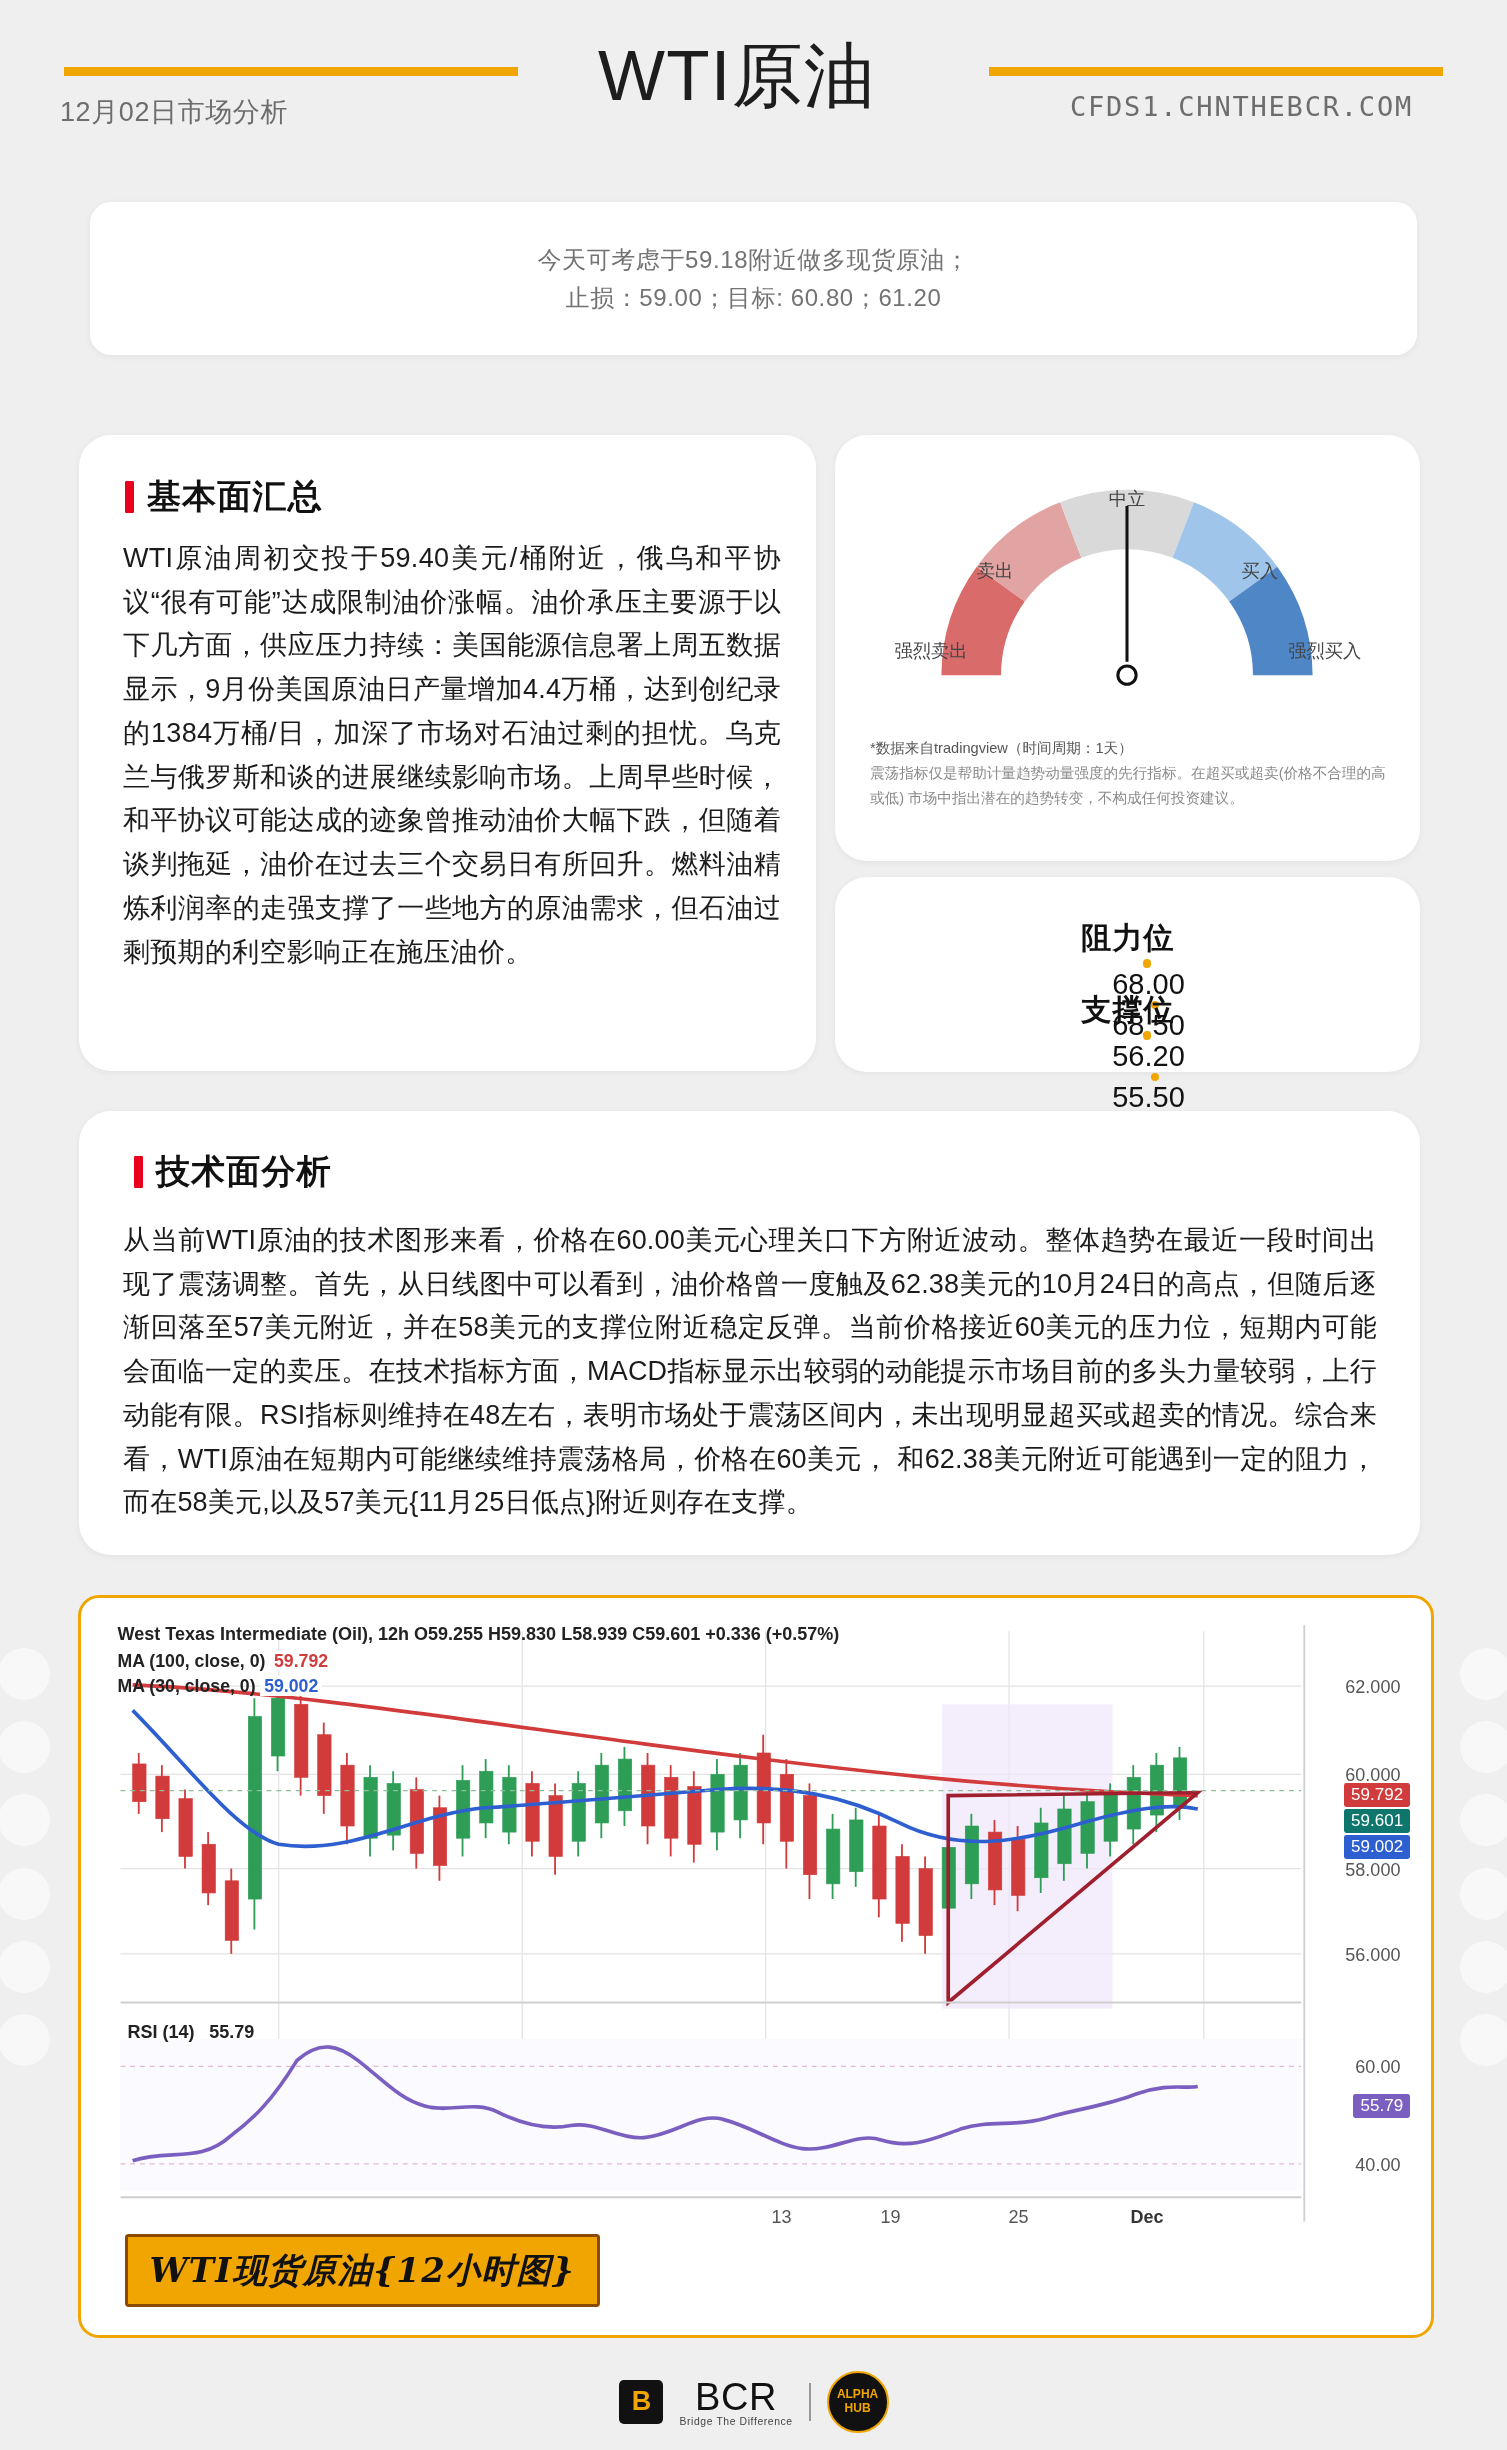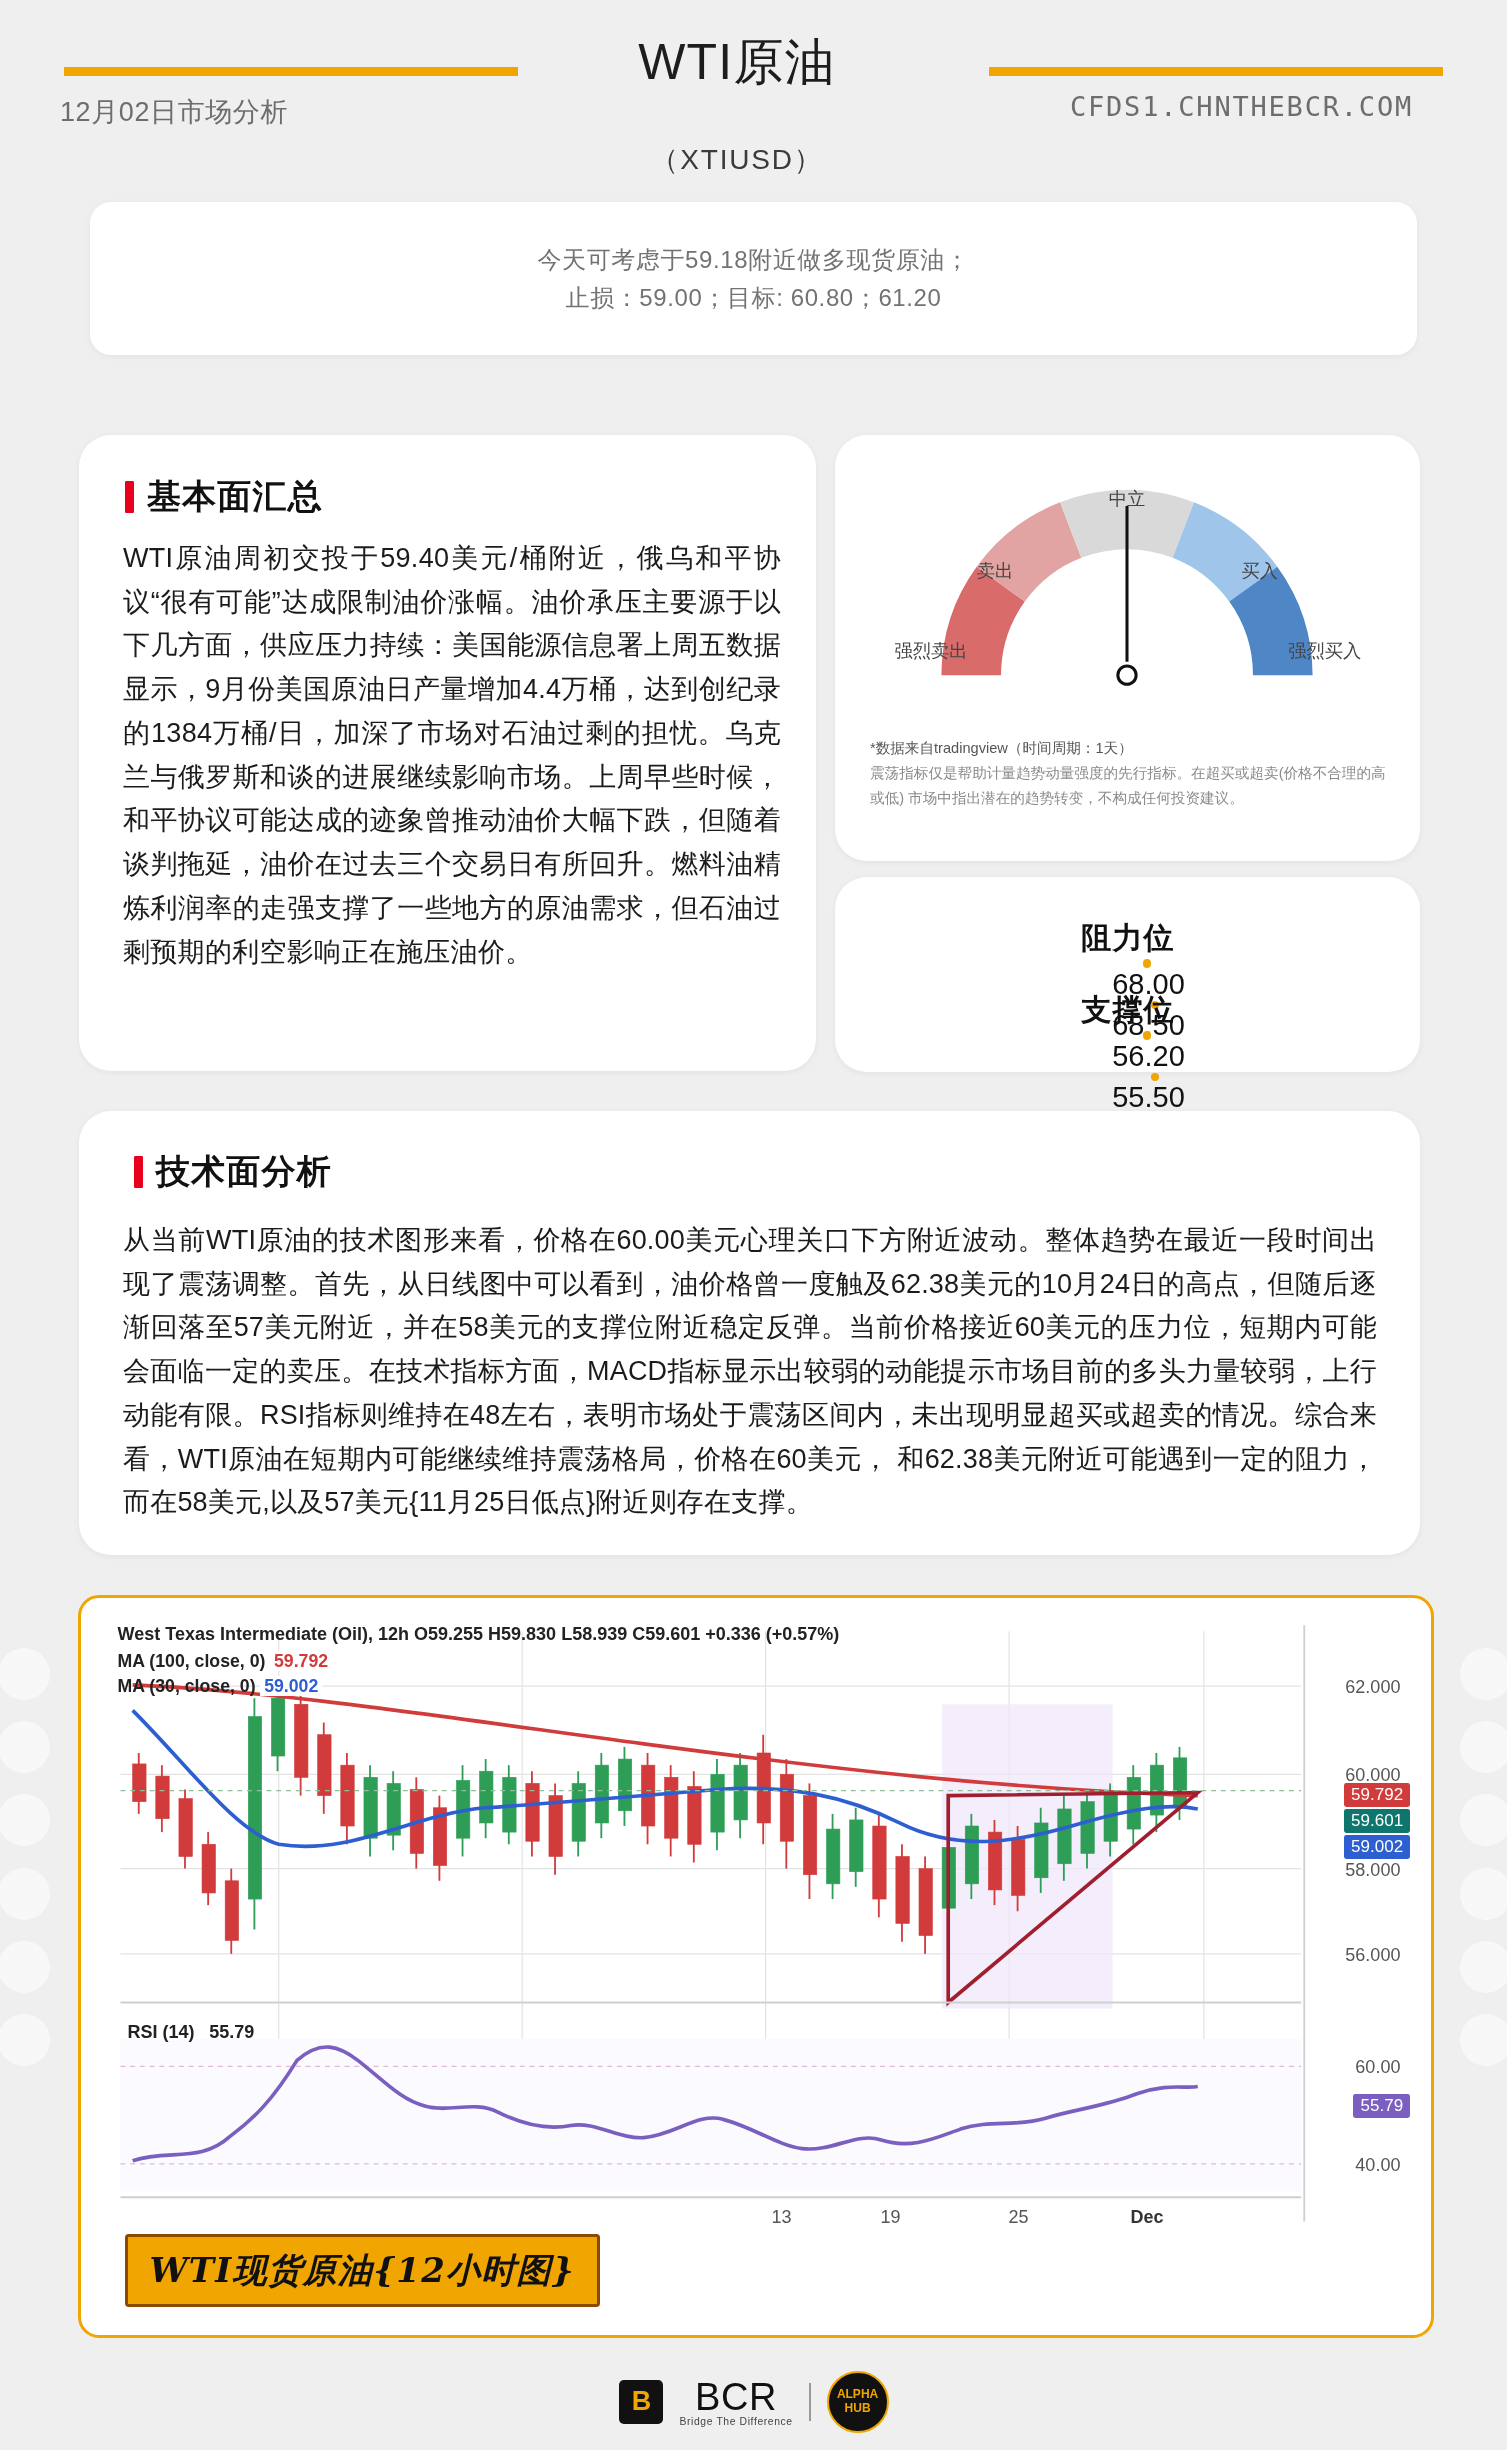--- a/index.html
+++ b/index.html
@@ -44,7 +44,7 @@
   }
   .hdr-title {
     position:absolute; left:0; right:0; top:29px;
-    text-align:center; font-size:50px; color:#1d1d1d; font-weight:400;
+    text-align:center; font-size:71px; color:#1d1d1d; font-weight:400;
     letter-spacing:1.2px;
   }
   .hdr-sub {

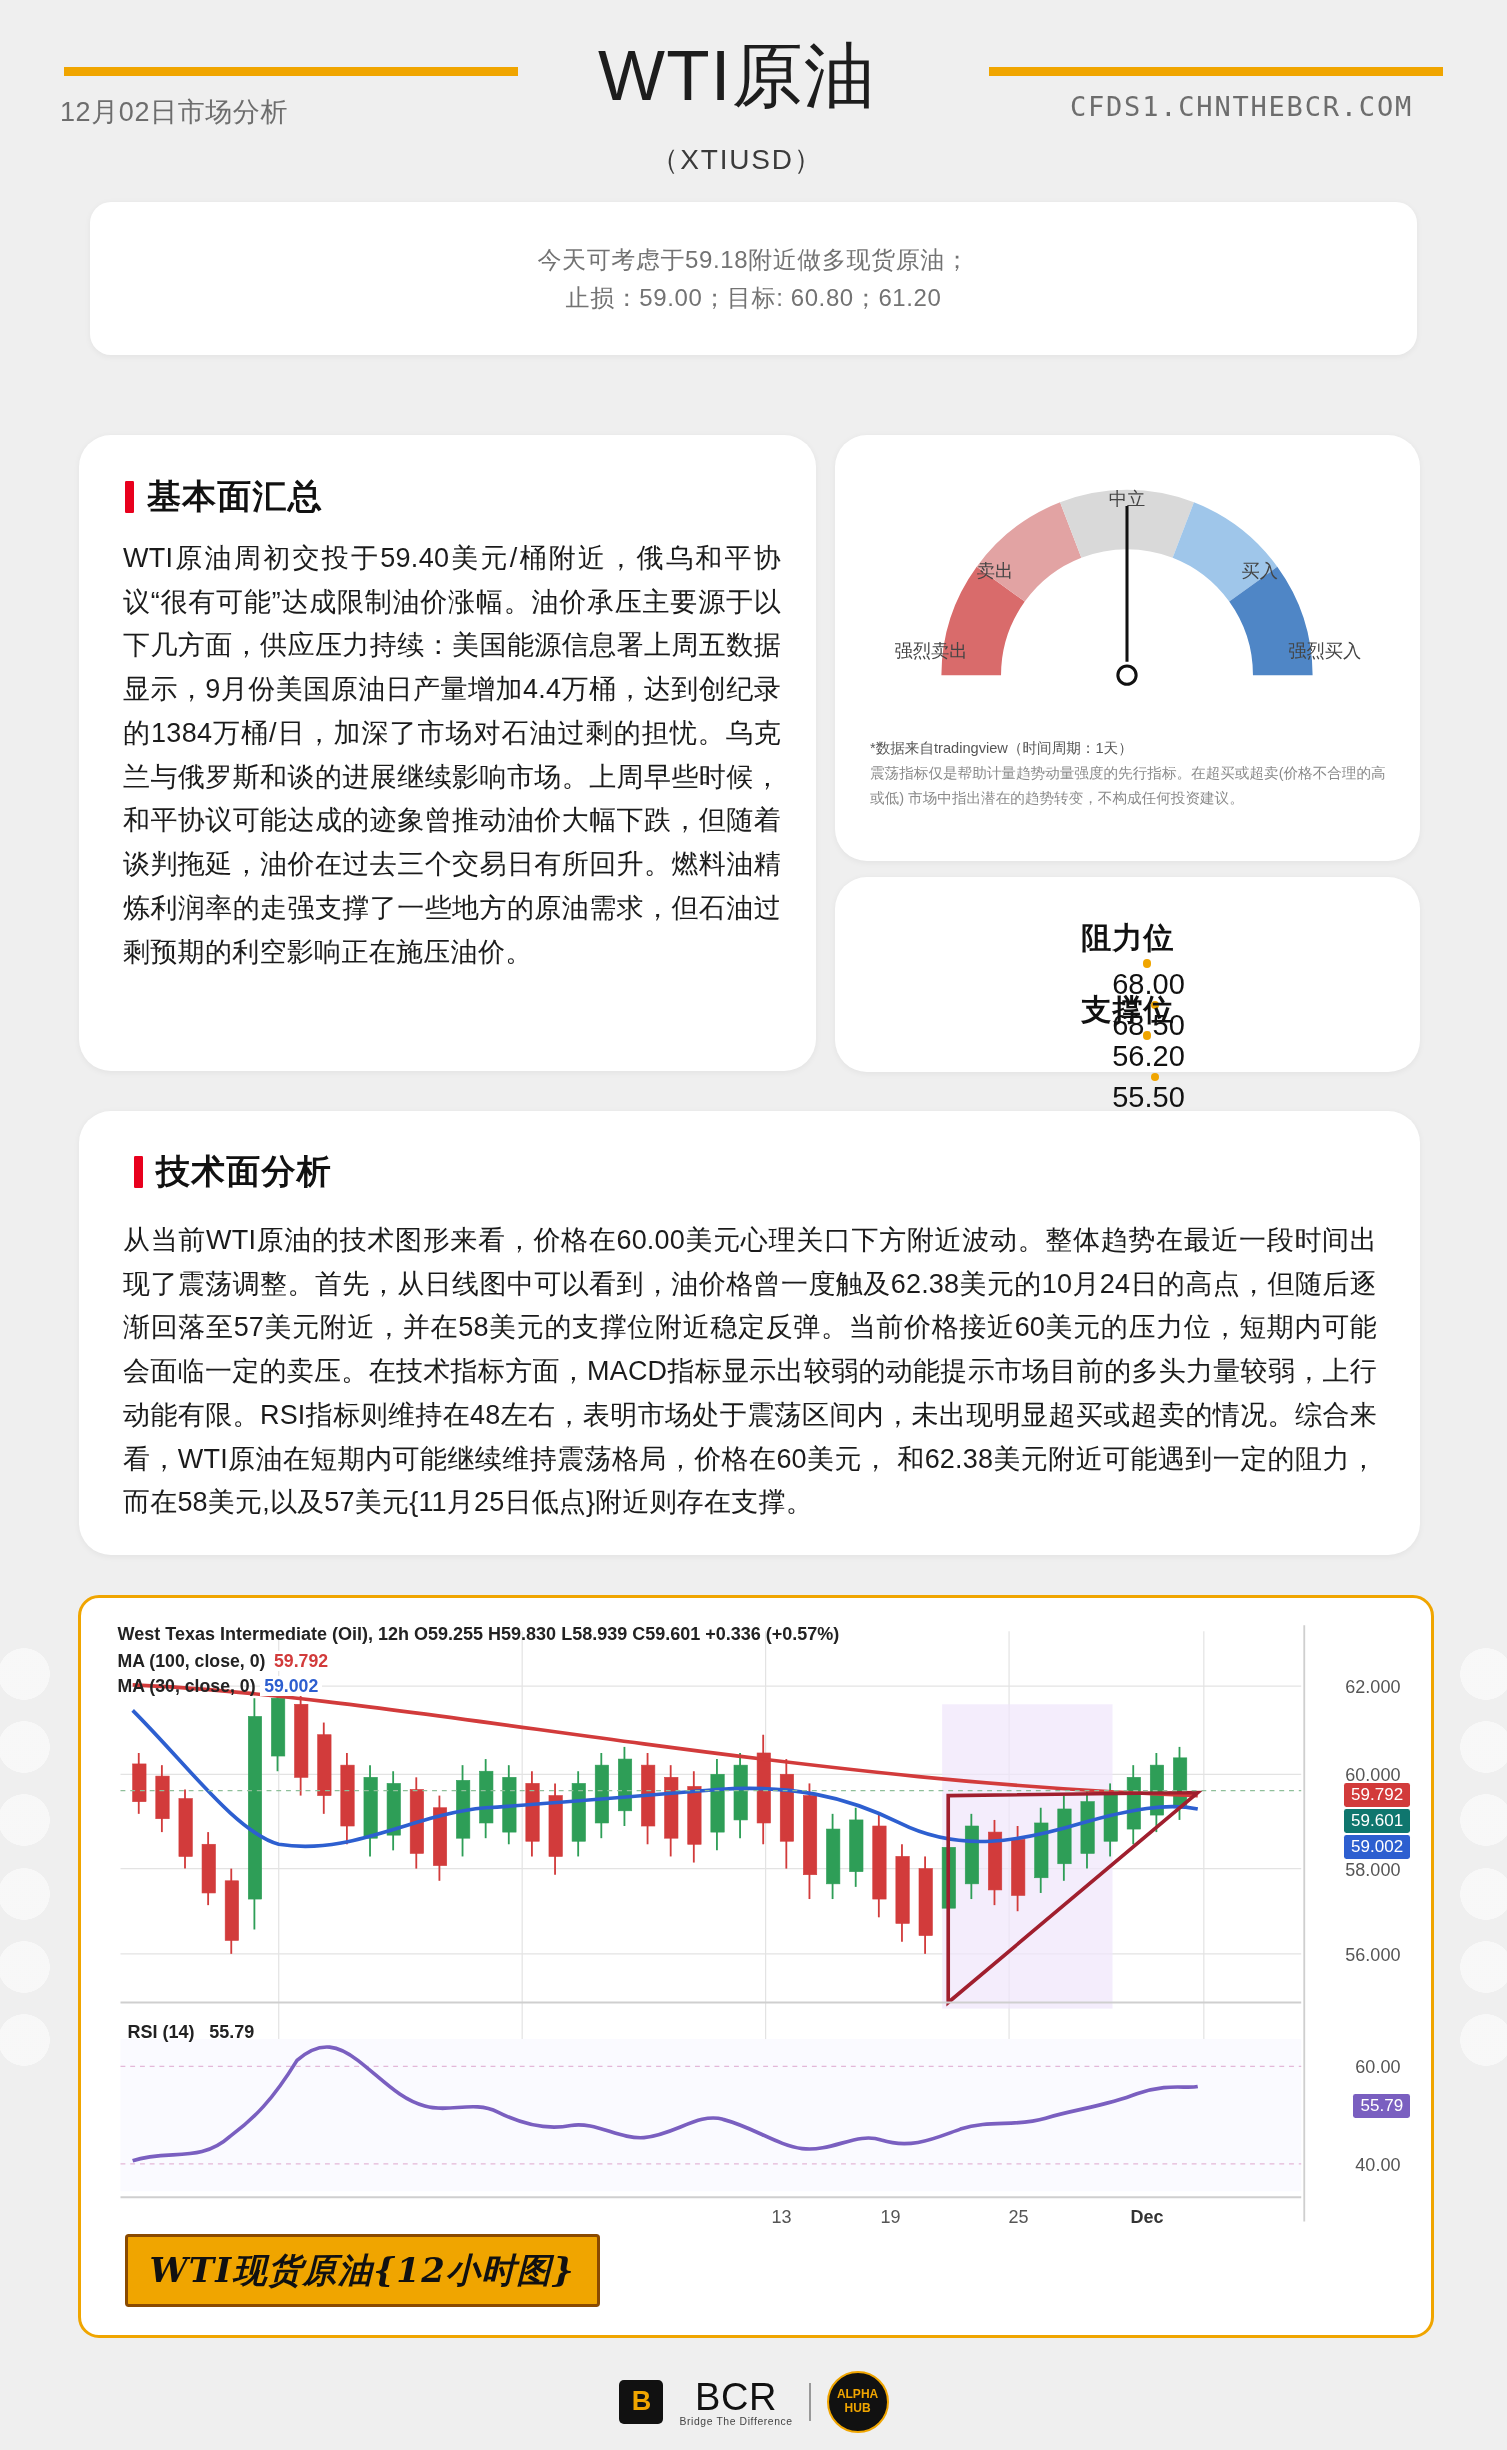--- a/index.html
+++ b/index.html
@@ -162,7 +162,6 @@
     <div class="hdr-bar-right"></div>
     <div class="hdr-date">12月02日市场分析</div>
     <div class="hdr-title">WTI原油</div>
-    <div class="hdr-sub">（XTIUSD）</div>
     <div class="hdr-site">CFDS1.CHNTHEBCR.COM</div>
   </div>
 

